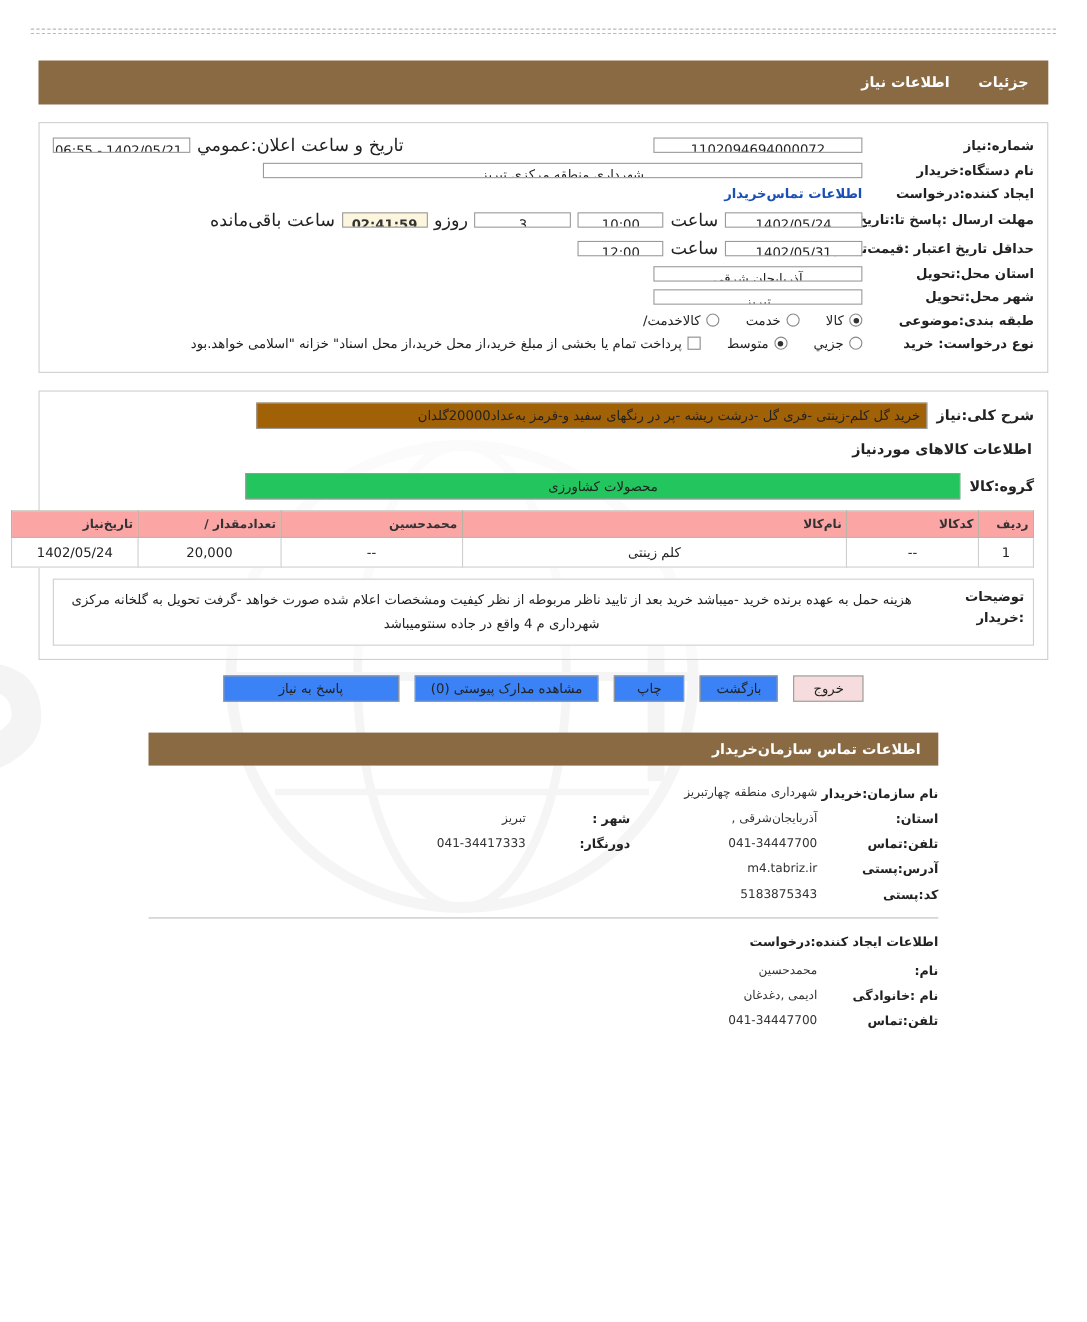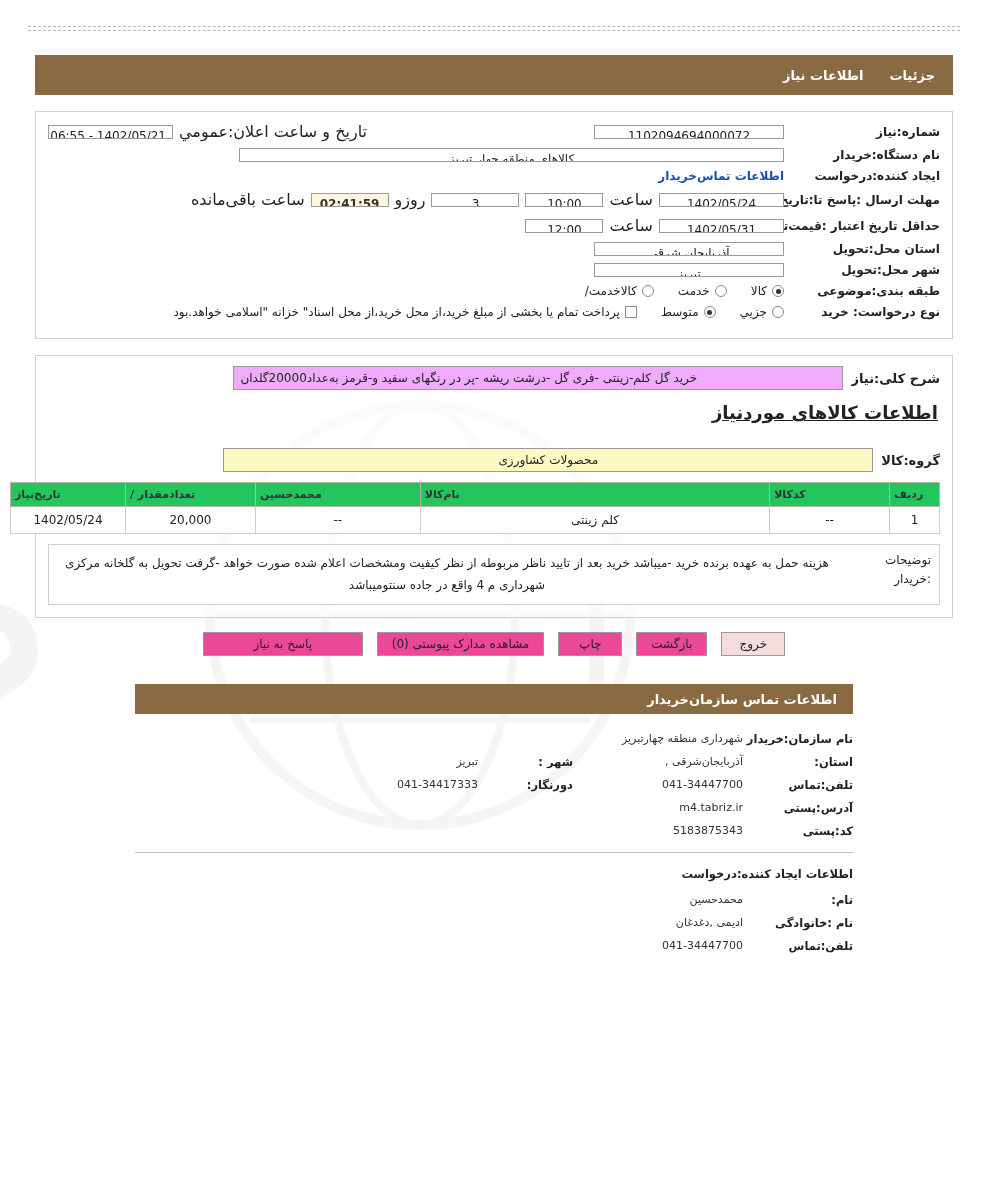--- a/index.html
+++ b/index.html
@@ -309,7 +309,7 @@
 
     <div class="row">
       <span class="lbl lbl-w1">نام دستگاه:خریدار</span>
-      <span class="field f-long">کالاهای منطقه چهار تبریز</span>
+      <span class="field f-long">شهرداری منطقه مرکزی تبریز</span>
     </div>
 
     <div class="row">

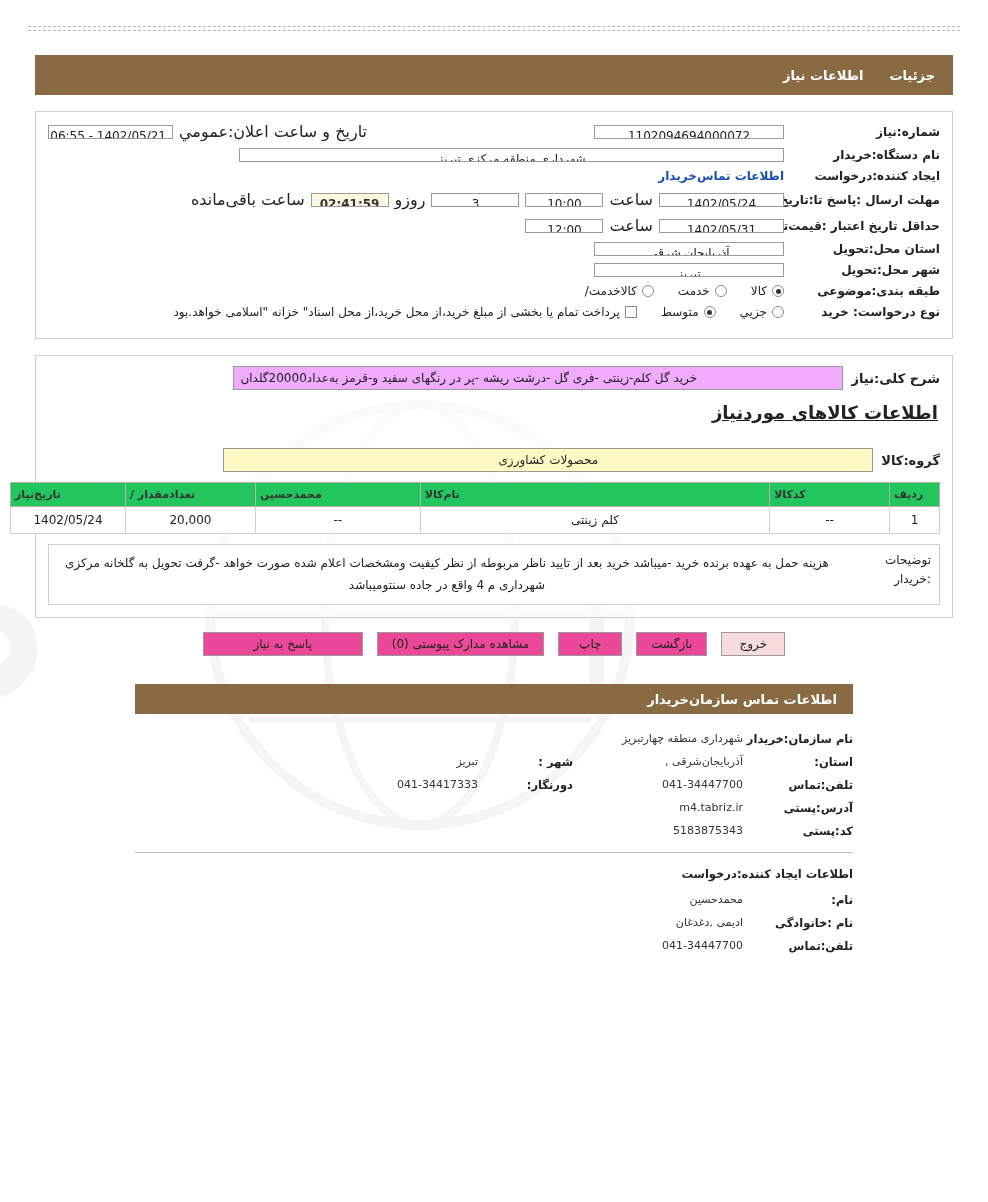--- a/index.html
+++ b/index.html
@@ -141,10 +141,10 @@
   .f-need {
     flex: 0 0 610px;
     border: 1px solid #9a9a9a;
-    background: #f0abfc;
+    background: #a16207;
     height: 24px;
     line-height: 22px;
-    text-align: left;
+    text-align: right;
     font-size: 12px;
     padding: 0 6px;
     overflow: hidden;

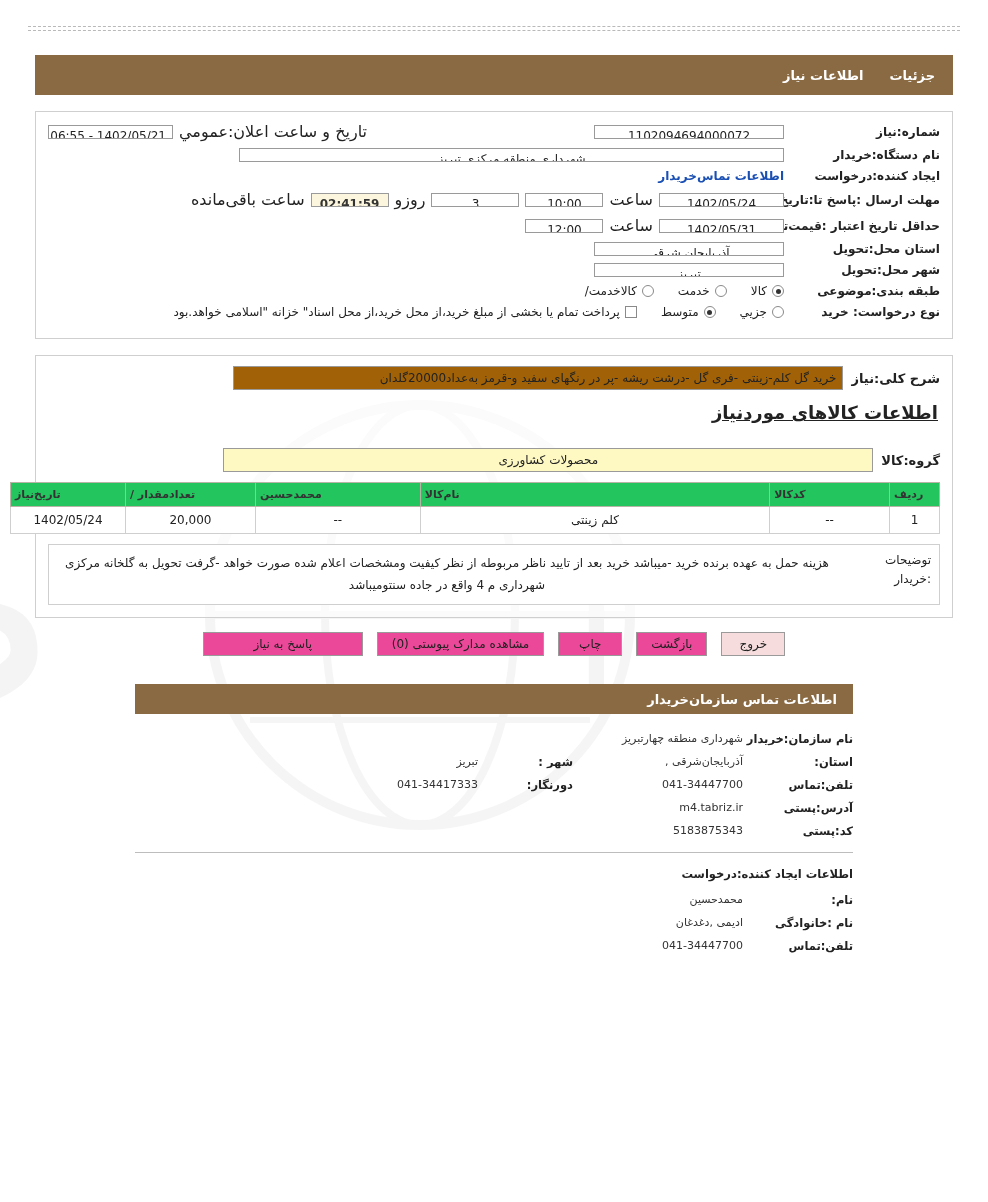--- a/index.html
+++ b/index.html
@@ -152,9 +152,8 @@
   }
   .section-title {
     font-weight: bold;
-    font-size: 18px;
-    margin: 12px 2px 25px 0;
-    text-decoration: underline;
+    font-size: 13px;
+    margin: 12px 2px 13px 0;
   }
   .group-row { display: flex; align-items: center; gap: 8px; margin-bottom: 10px; }
   .f-group {

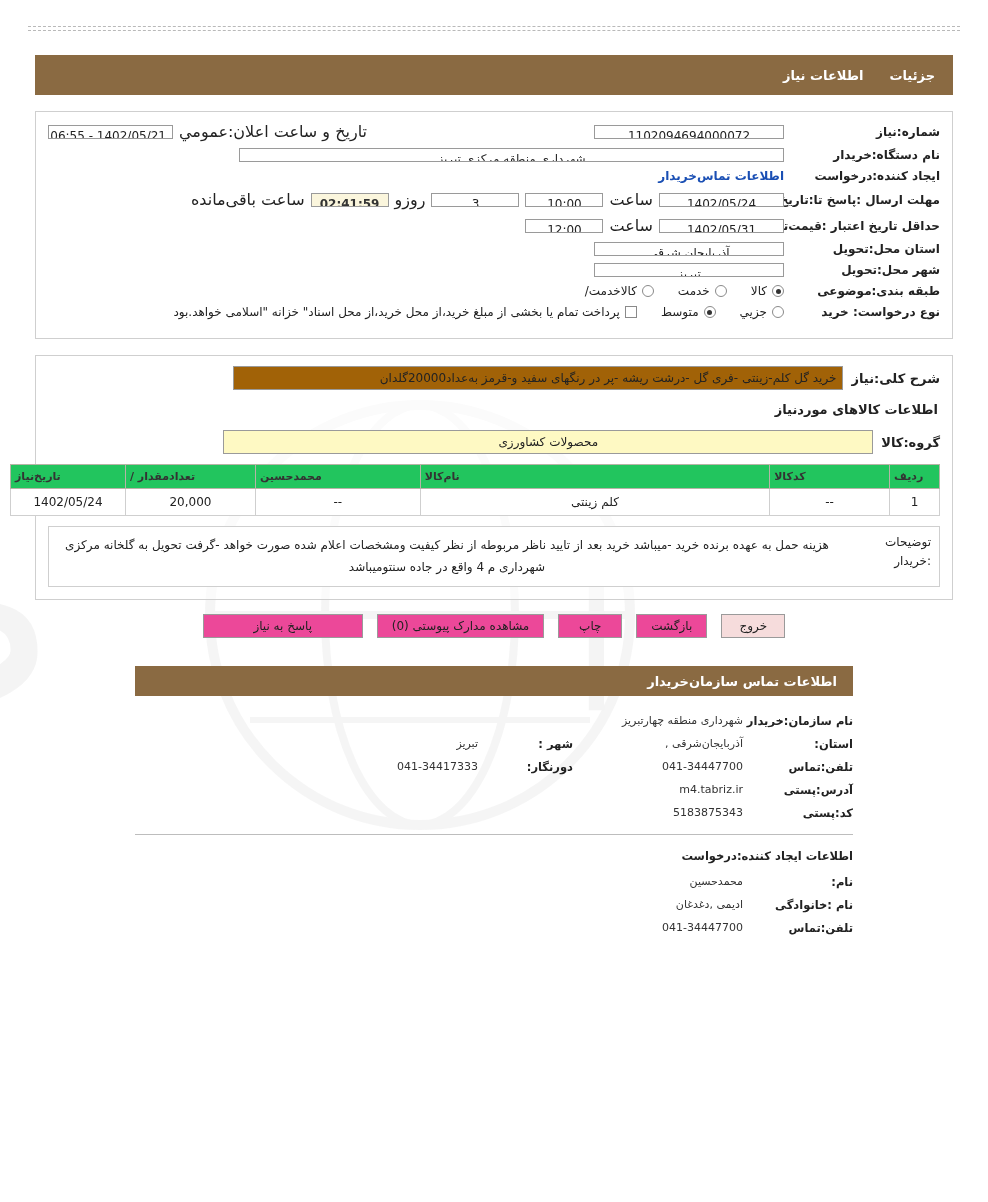--- a/index.html
+++ b/index.html
@@ -159,7 +159,7 @@
   .f-group {
     flex: 0 0 650px;
     border: 1px solid #9a9a9a;
-    background: #fef9c3;
+    background: #22c55e;
     height: 24px;
     line-height: 22px;
     text-align: center;

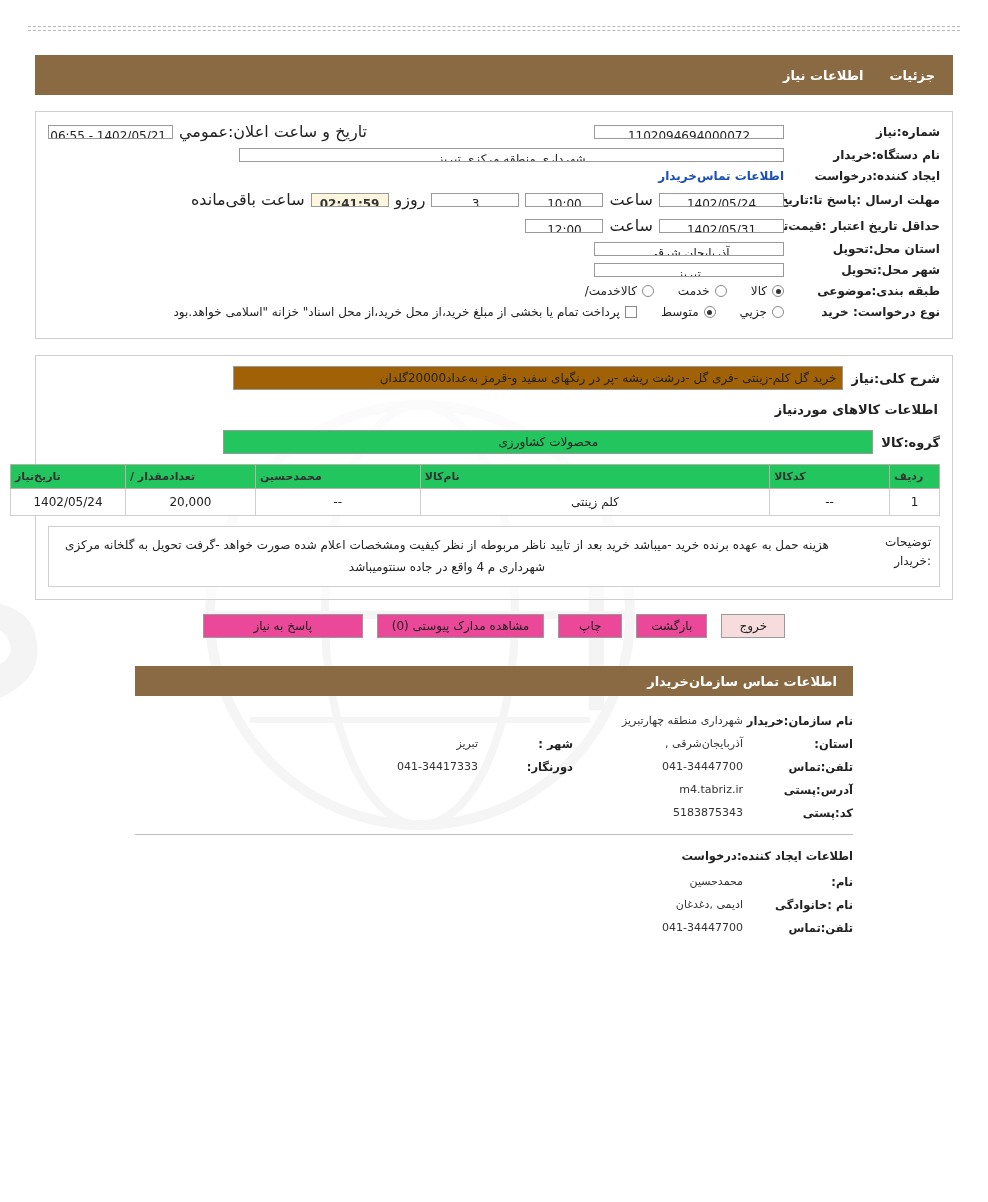--- a/index.html
+++ b/index.html
@@ -173,13 +173,13 @@
     background: #fff;
   }
   table.goods th {
-    background: #22c55e;
+    background: #fca5a5;
     border: 1px solid #b7b4a6;
     font-size: 11px;
     font-weight: bold;
     padding: 5px 4px;
     color: #333;
-    text-align: left;
+    text-align: right;
   }
   table.goods td {
     border: 1px solid #cfcfcf;

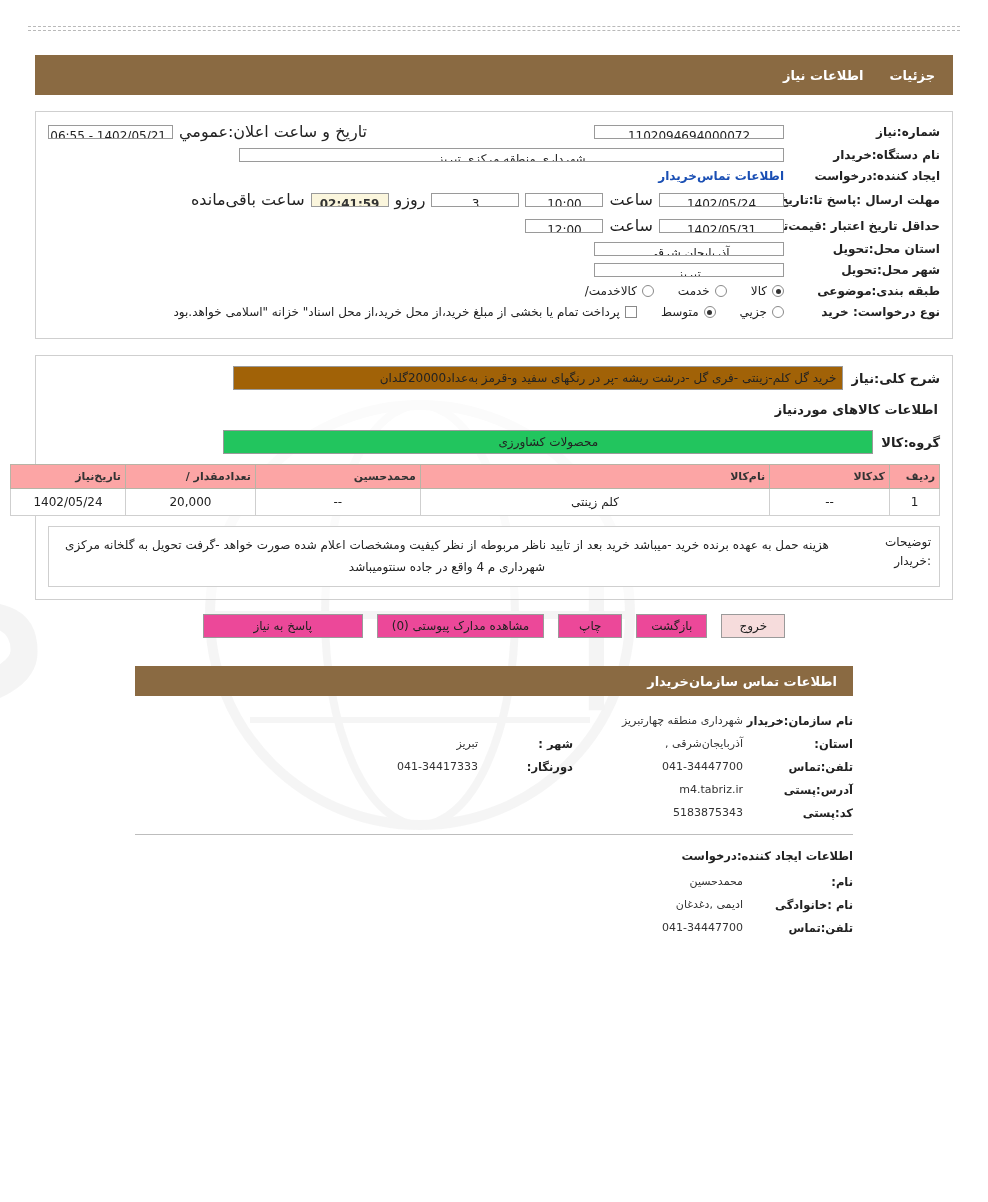--- a/index.html
+++ b/index.html
@@ -204,7 +204,7 @@
     min-height: 46px;
   }
   .notes-lbl {
-    font-weight: normal;
+    font-weight: bold;
     font-size: 12px;
     padding: 6px 8px;
     width: 88px;

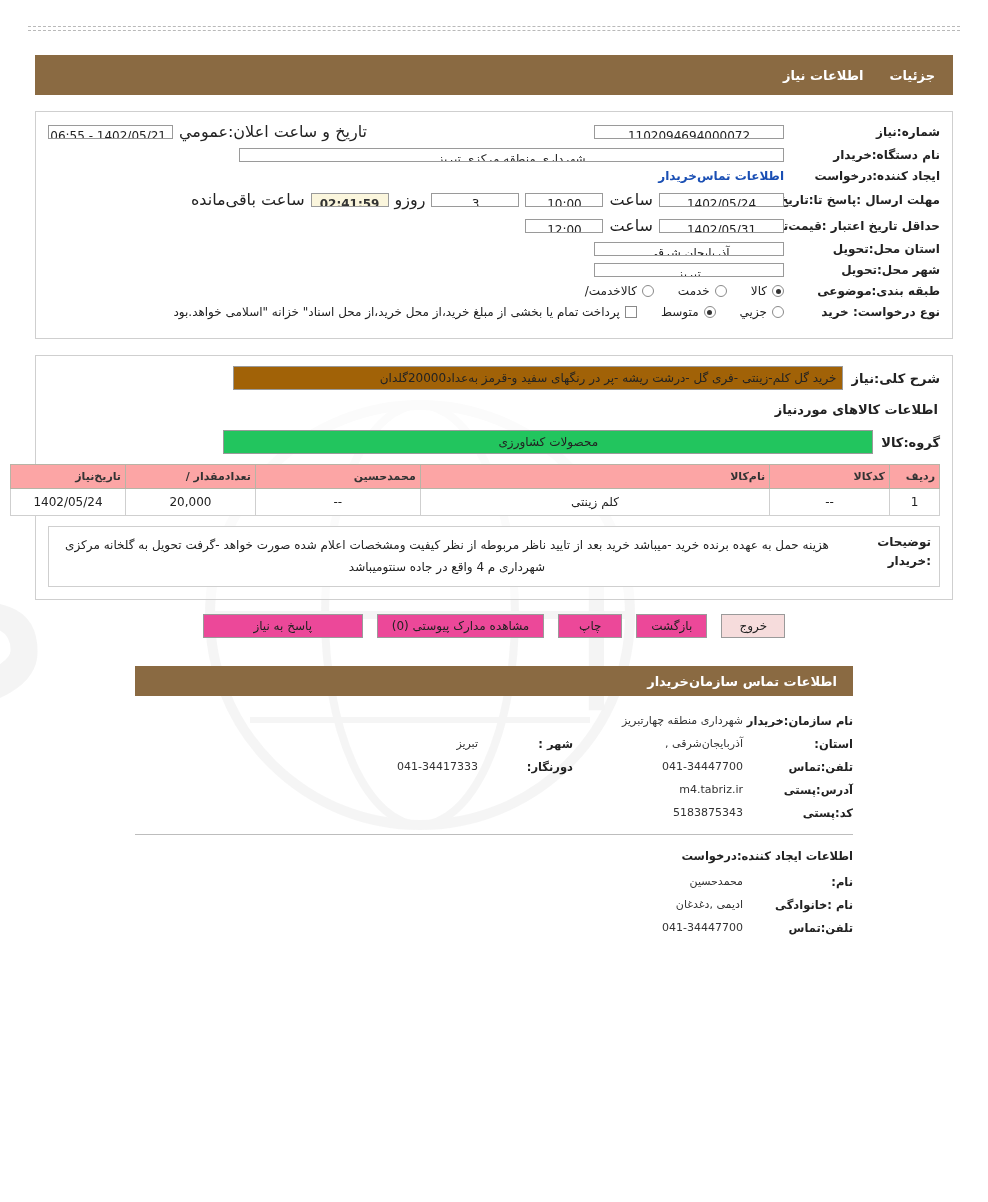--- a/index.html
+++ b/index.html
@@ -227,7 +227,7 @@
   }
   .btn {
     border: 1px solid #9a9a9a;
-    background: #ec4899;
+    background: #3b82f6;
     font-size: 12px;
     padding: 4px 14px;
     min-width: 64px;

